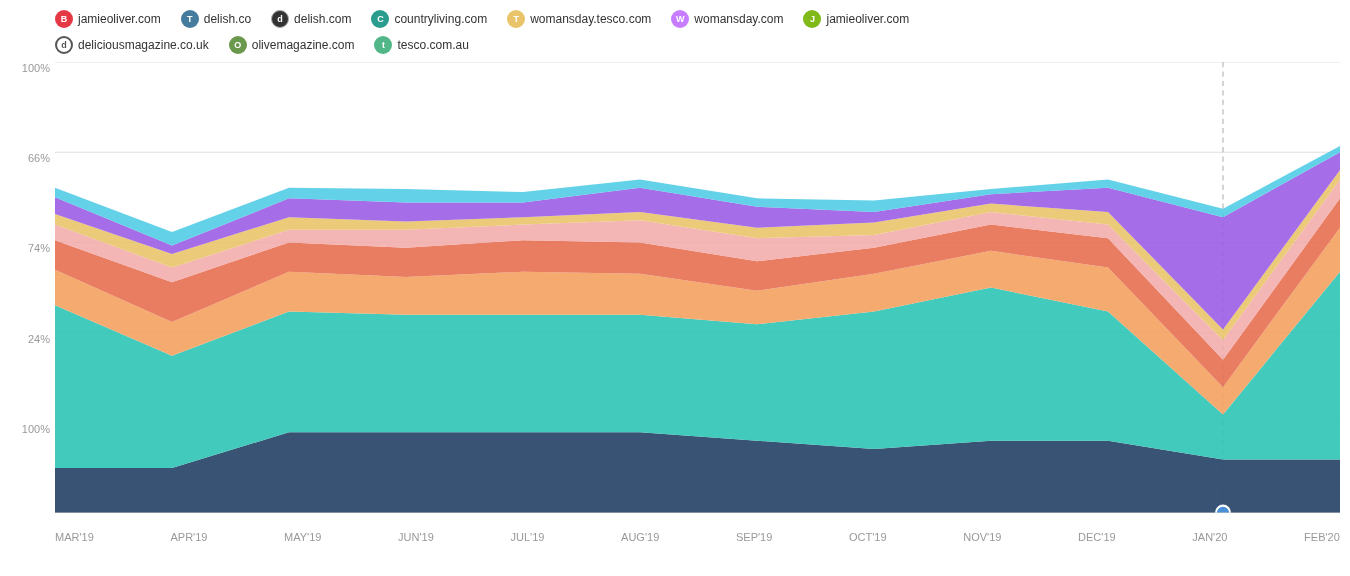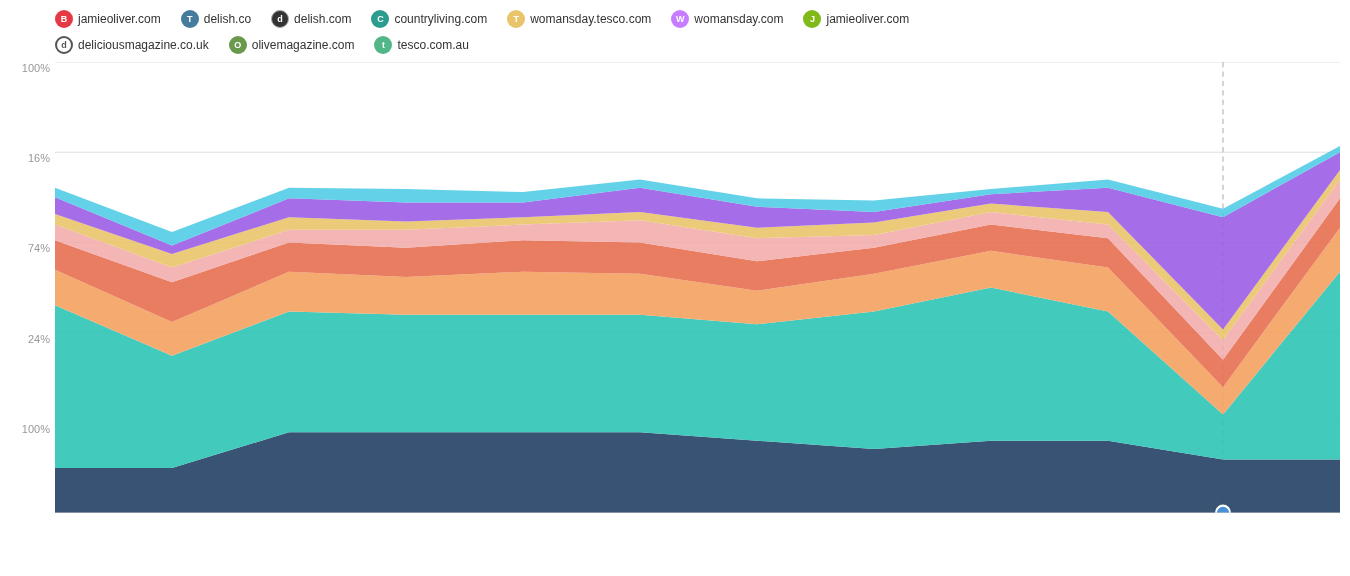--- a/index.html
+++ b/index.html
@@ -139,7 +139,7 @@
 
     <div class="y-axis">
       <span class="y-label">100%</span>
-      <span class="y-label">16%</span>
+      <span class="y-label">66%</span>
       <span class="y-label">74%</span>
       <span class="y-label">24%</span>
       <span class="y-label">100%</span>

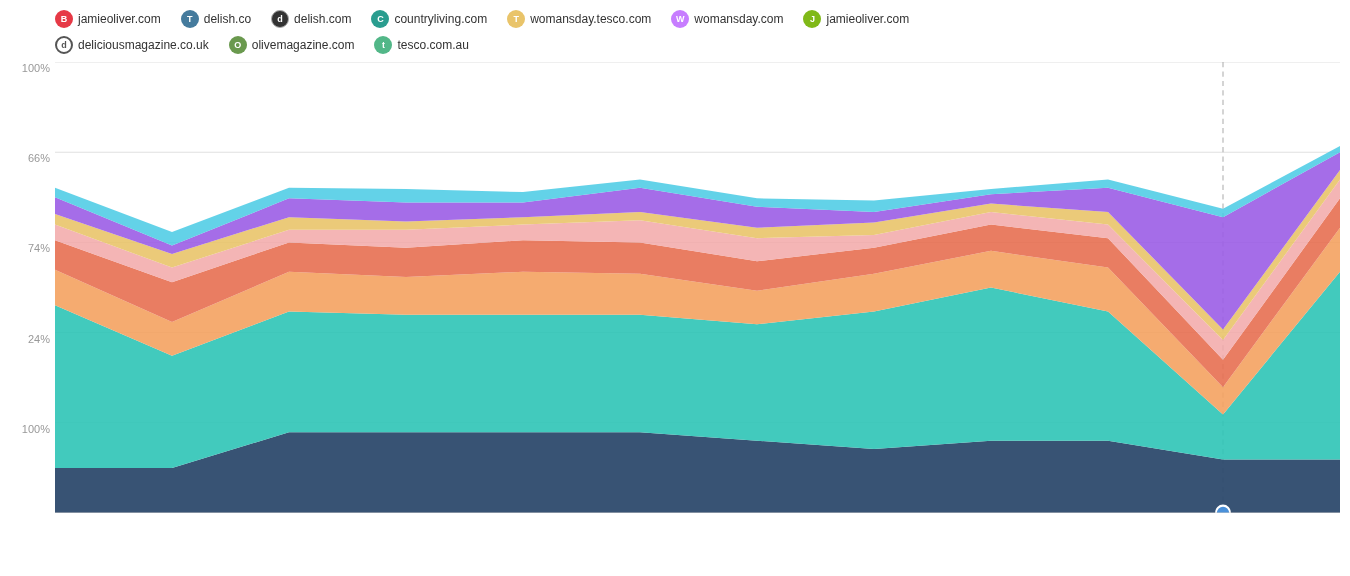--- a/index.html
+++ b/index.html
@@ -383,6 +383,20 @@
       <line x1="0" y1="430" x2="1285" y2="430" stroke="#ccc" stroke-width="1"></line>
     </svg>
 
+    <div class="x-axis">
+      <span class="x-label">MAR'19</span>
+      <span class="x-label">APR'19</span>
+      <span class="x-label">MAY'19</span>
+      <span class="x-label">JUN'19</span>
+      <span class="x-label">JUL'19</span>
+      <span class="x-label">AUG'19</span>
+      <span class="x-label">SEP'19</span>
+      <span class="x-label">OCT'19</span>
+      <span class="x-label">NOV'19</span>
+      <span class="x-label">DEC'19</span>
+      <span class="x-label">JAN'20</span>
+      <span class="x-label">FEB'20</span>
+    </div>
   </div>
 </div>
 

